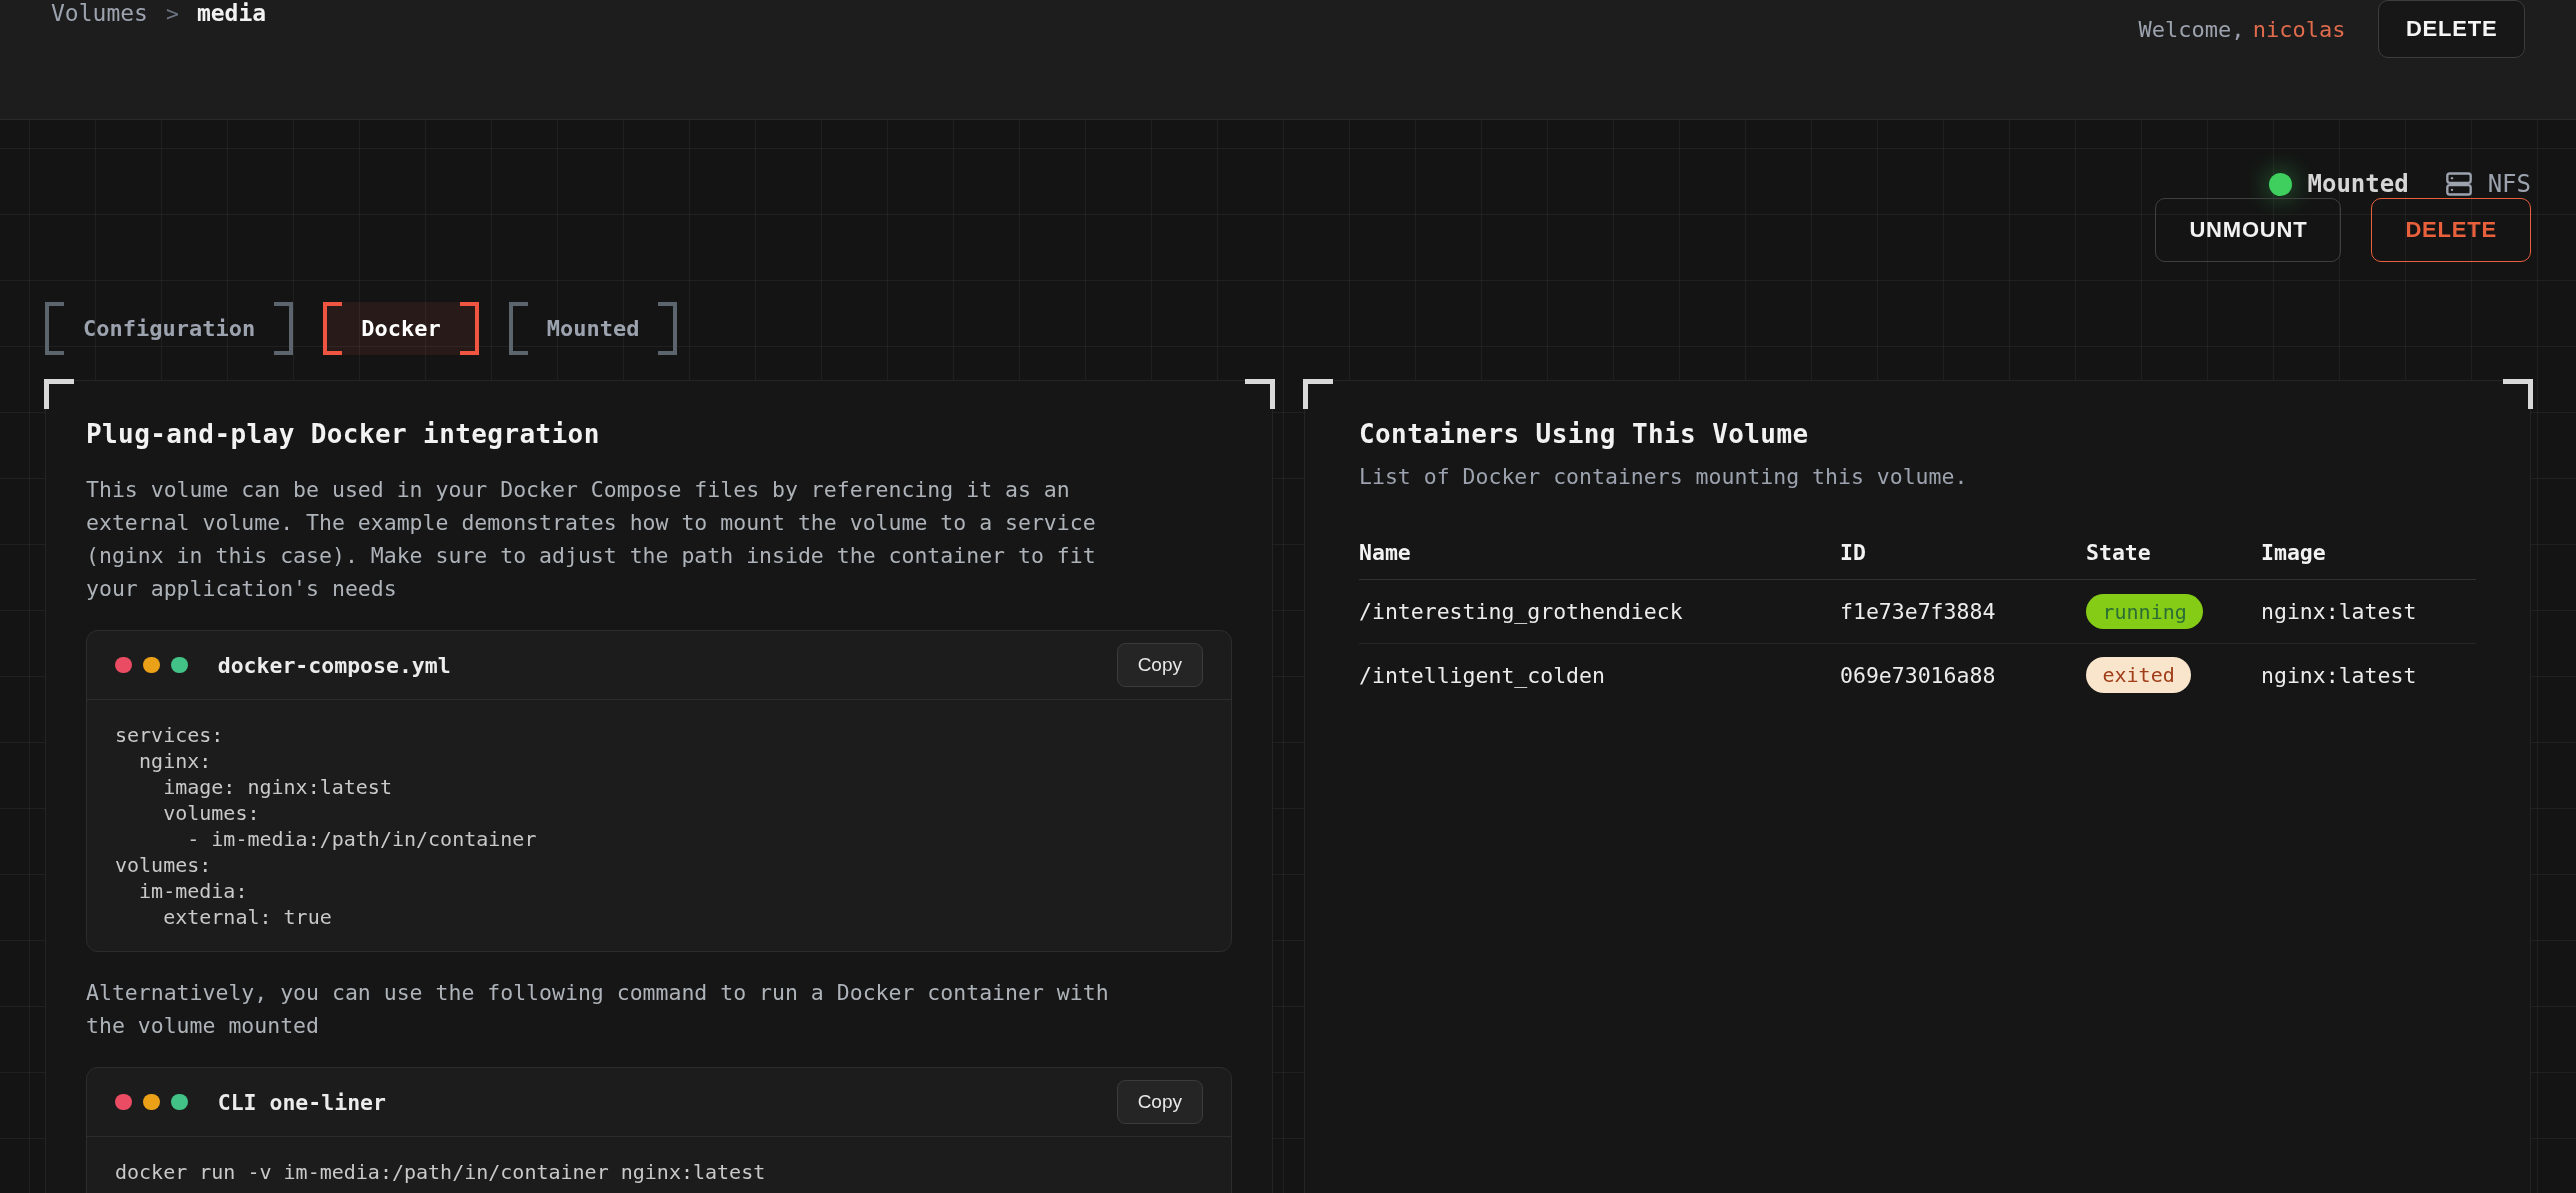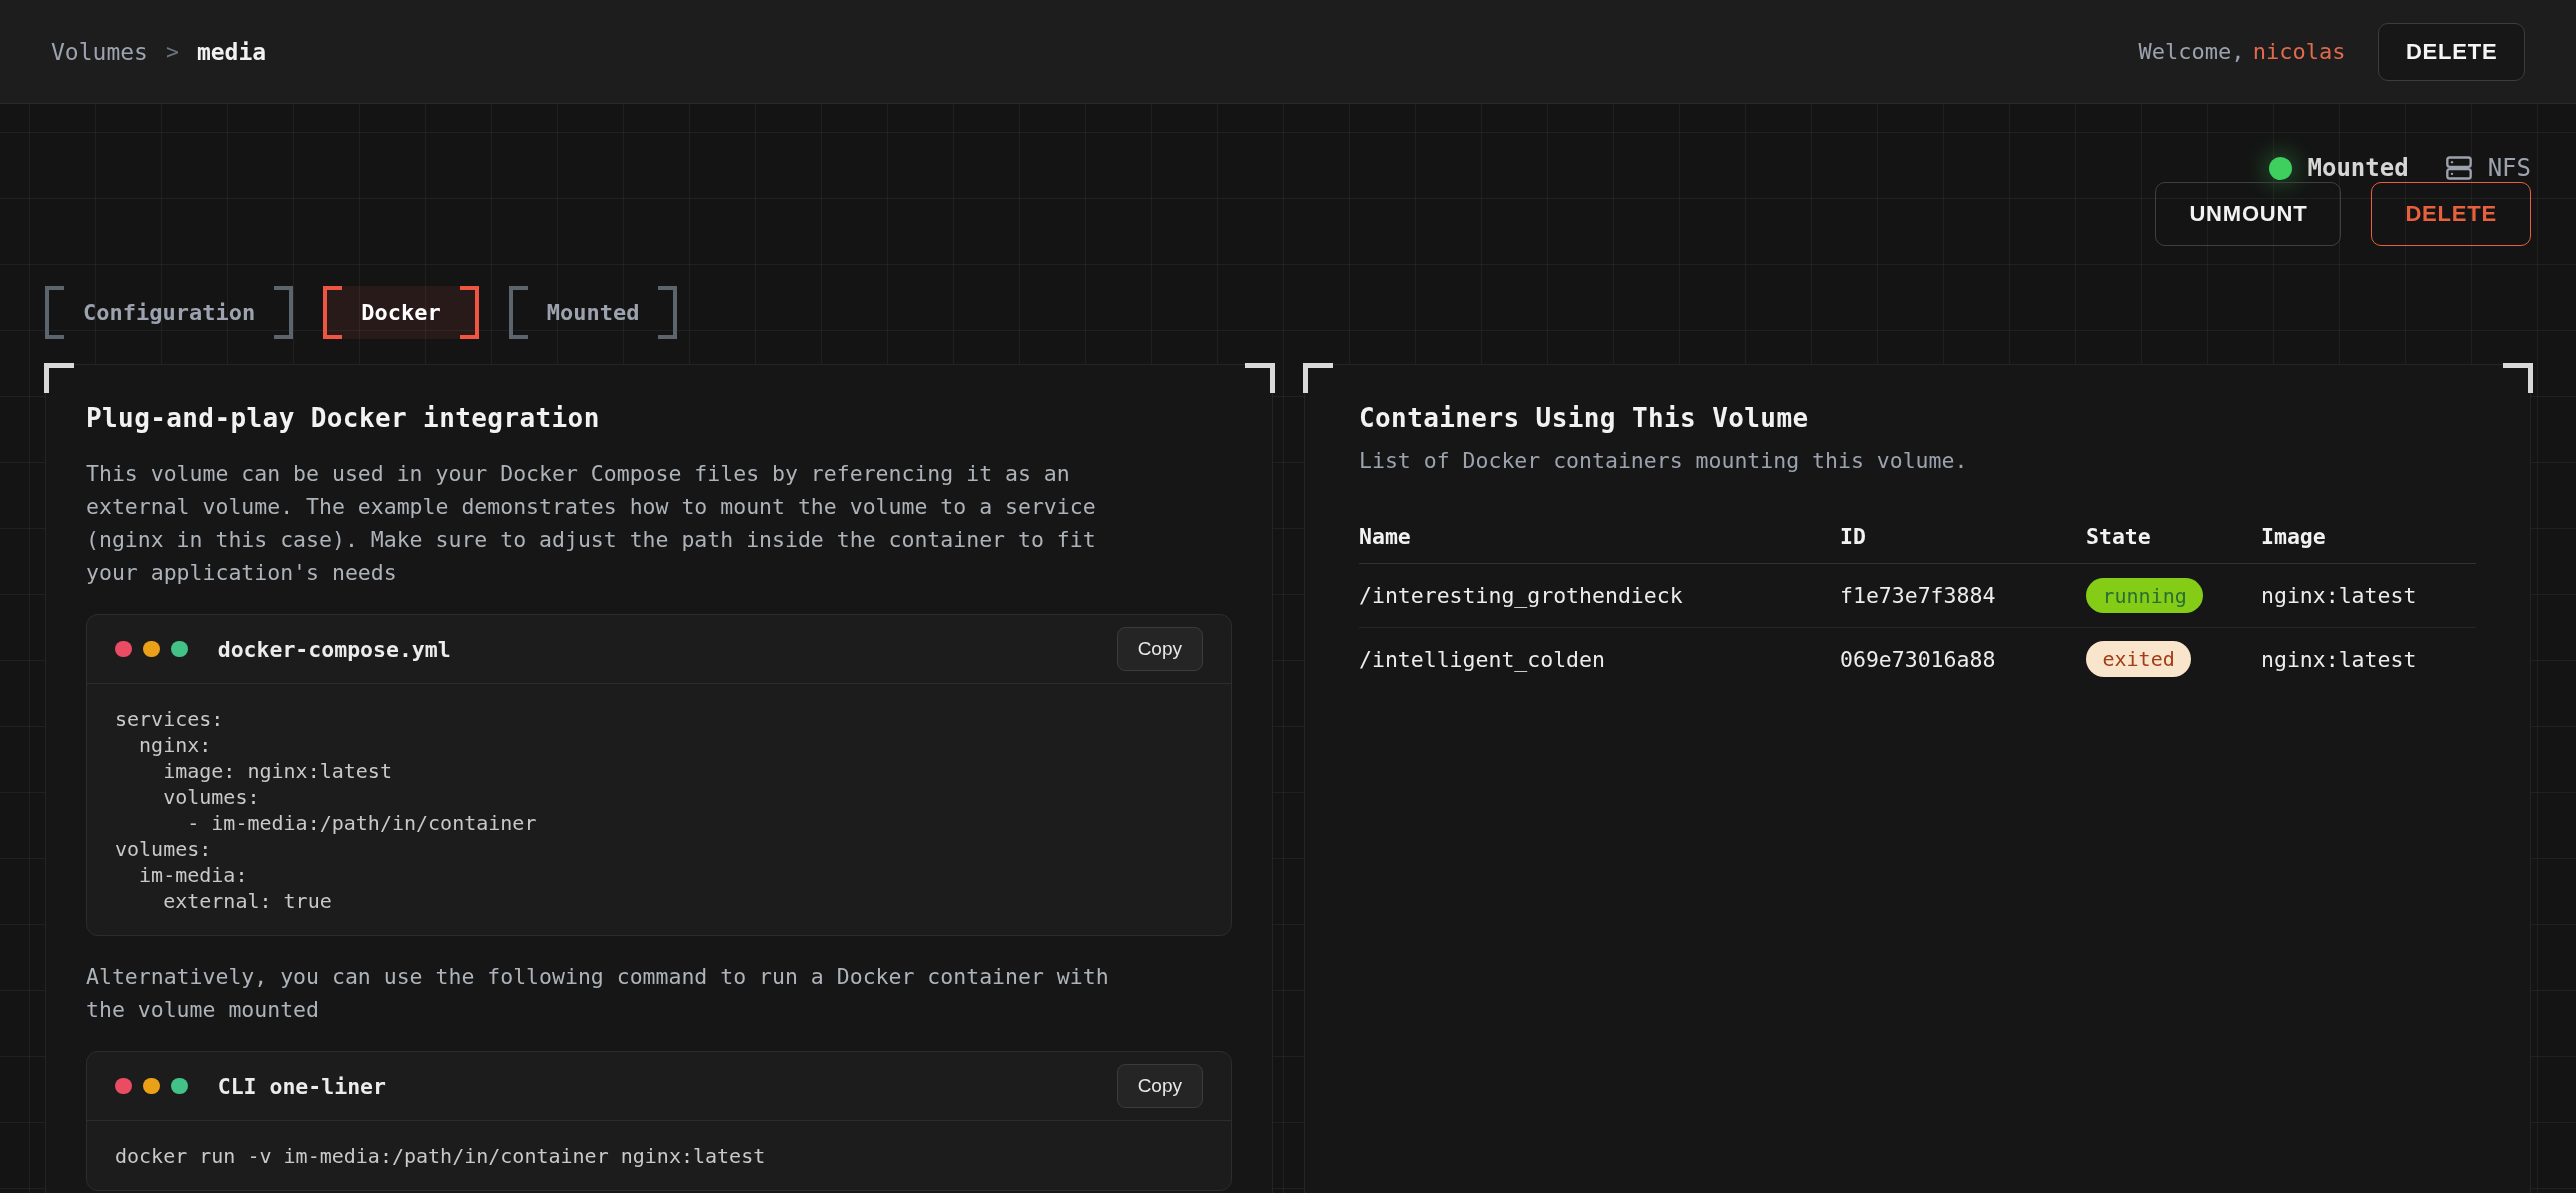--- a/index.html
+++ b/index.html
@@ -11,10 +11,10 @@
   }
   
   .topbar {
-    height: 104px;
+    height: 120px;
     background: #1d1d1d;
     border-bottom: 1.7px solid #2a2a2a;
-    display: flex; align-items: center; justify-content: space-between;
+    display: flex; align-items: flex-start; justify-content: space-between;
     padding: 0 51px;
     gap: 31px;
   }

